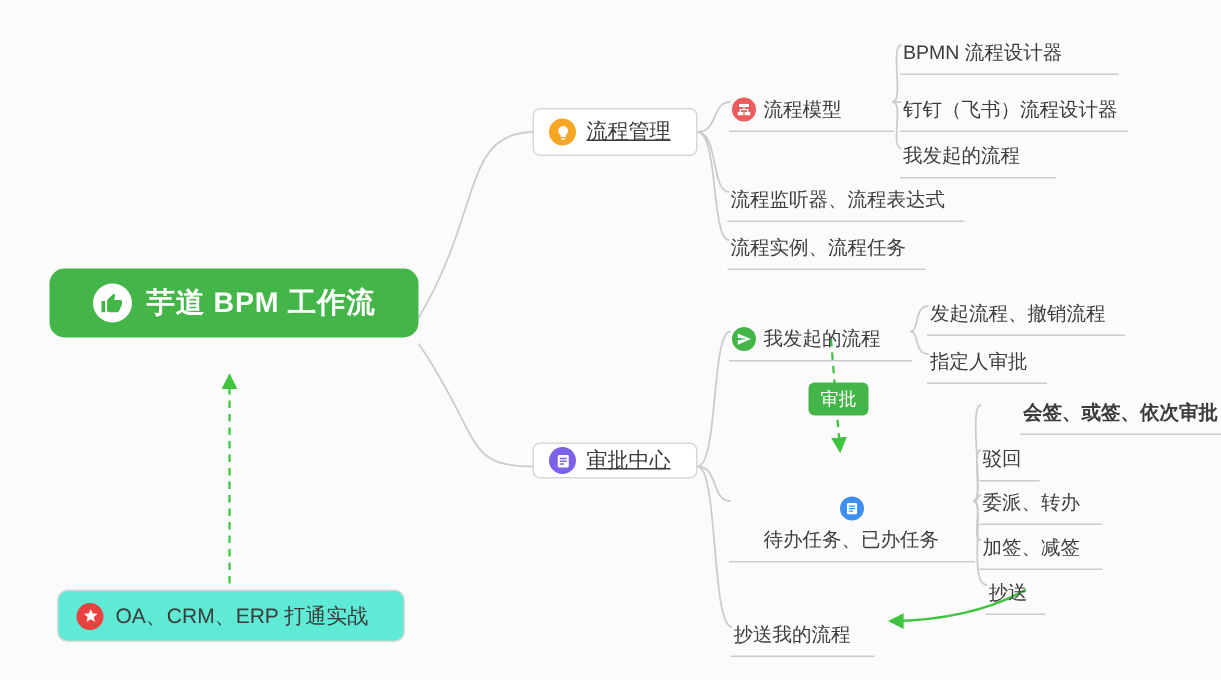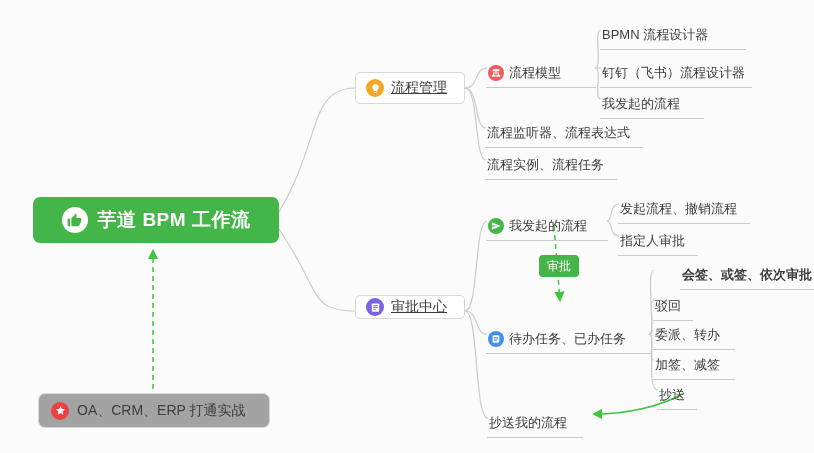--- a/index.html
+++ b/index.html
@@ -82,7 +82,7 @@
   </g>
 </svg>
 
-<div class="node root-node" style="left:33px;top:197px;width:246px;height:46px;">
+<div class="node root-node" style="left:33px;top:179px;width:246px;height:46px;border-radius:10px;">
   <span class="icon-circle">
     <svg width="15" height="15" viewBox="0 0 24 24" fill="#44B549">
         <path d="M1 21h4V9H1v12zM23 10c0-1.1-.9-2-2-2h-6.31l.95-4.57.03-.32c0-.41-.17-.79-.44-1.06L14.17 1 7.59 7.59C7.22 7.95 7 8.45 7 9v10c0 1.1.9 2 2 2h9c.83 0 1.54-.5 1.84-1.22l3.02-7.05c.09-.23.14-.47.14-.73v-2z"></path>

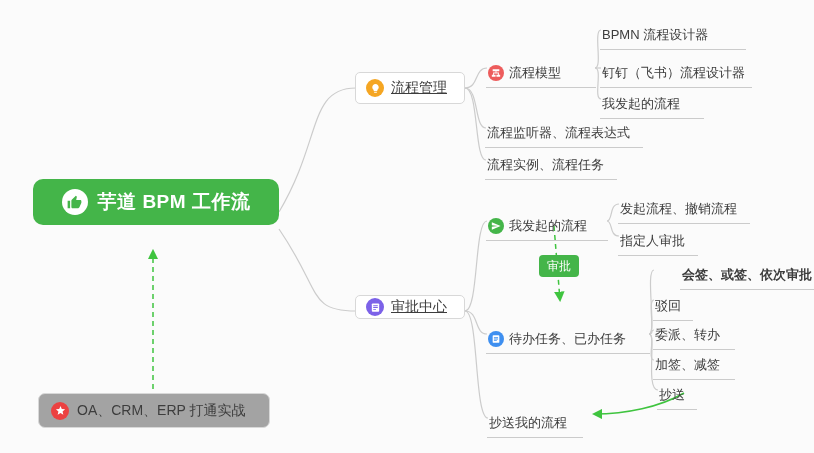--- a/index.html
+++ b/index.html
@@ -153,7 +153,7 @@
 
 <div class="node badge" style="left:539px;top:255px;text-align:right;">审批</div>
 
-<div class="node u-node" style="left:486px;top:311px;width:164px;">
+<div class="node u-node" style="left:486px;top:311px;width:164px;flex-direction:column;">
   <span class="dot b">
     <svg width="10" height="10" viewBox="0 0 24 24">
         <rect x="4" y="3" width="16" height="18" rx="2" fill="#fff"></rect>

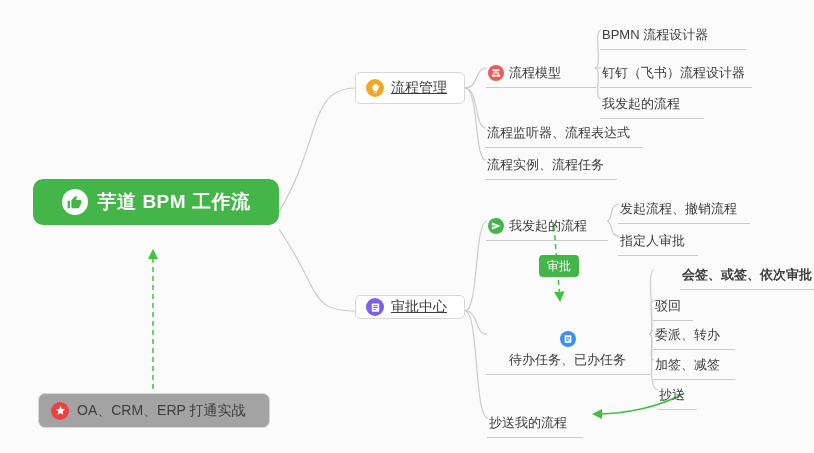--- a/index.html
+++ b/index.html
@@ -26,7 +26,7 @@
   }
   .side-box{
     display:flex;align-items:center;gap:8px;
-    background:#a3a3a3;border:1px solid #D8D8D8;border-radius:7px;
+    background:#5eead4;border:1px solid #D8D8D8;border-radius:7px;
     padding:0 12px;font-size:14px;
   }
   .dot{

